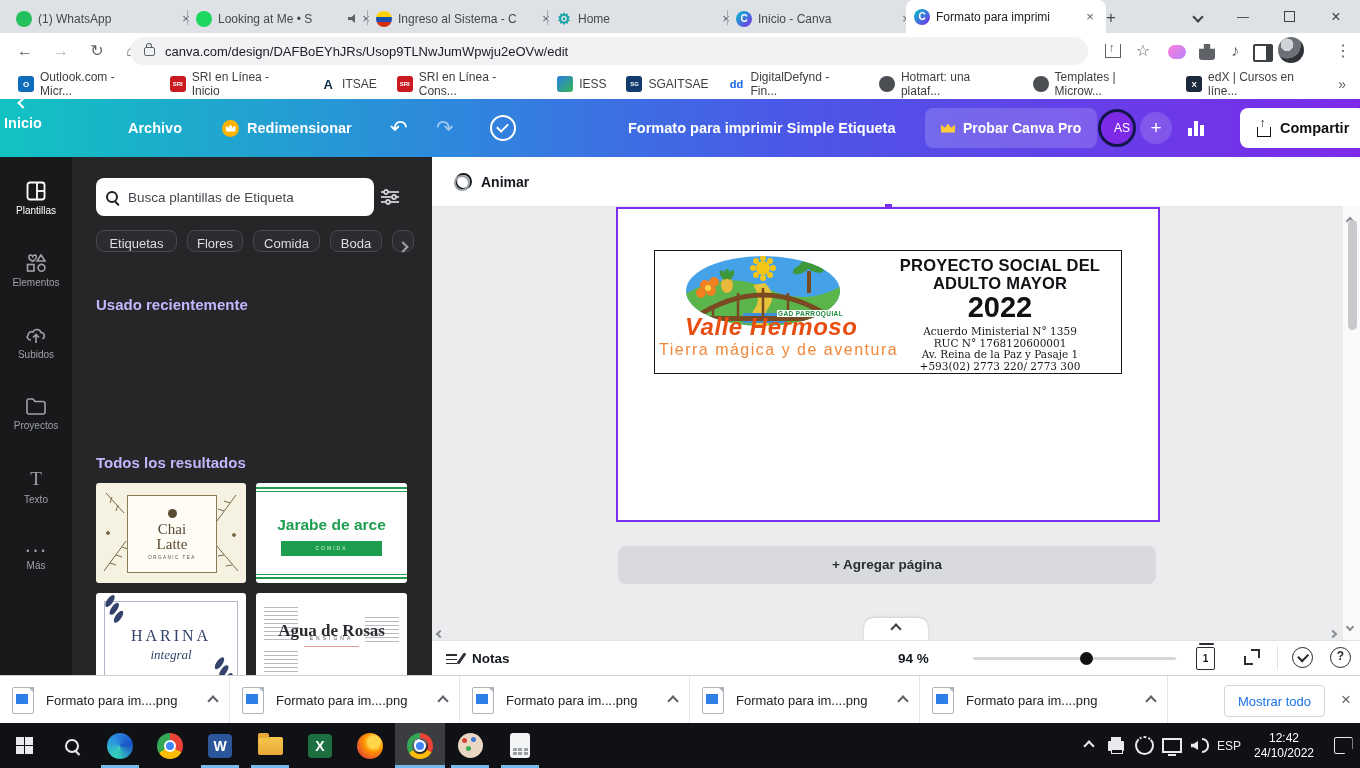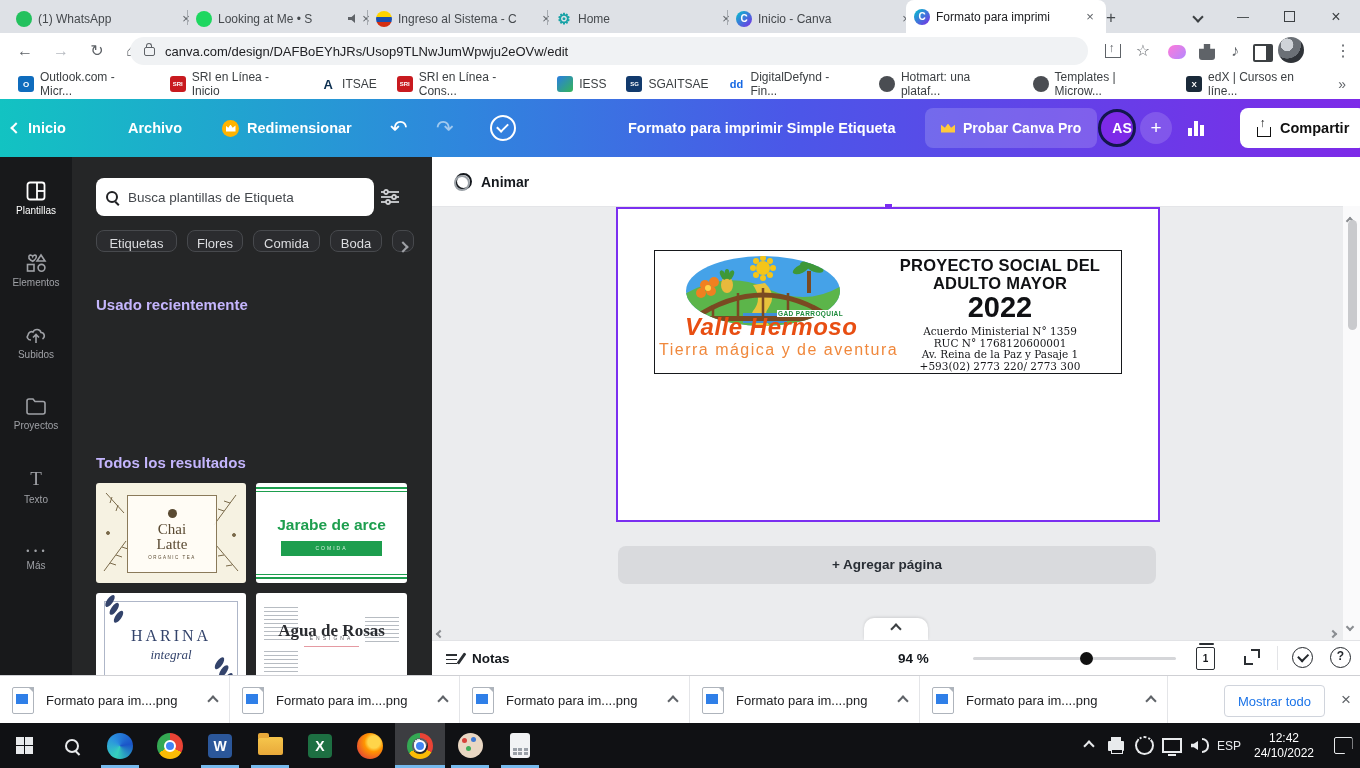--- a/index.html
+++ b/index.html
@@ -389,7 +389,7 @@
   </div>
 
   <div id="cheader" class="abs">
-    <div class="hitem" style="left:12px;">
+    <div class="hitem" style="left:4px;flex-direction:column;">
       <span class="chv left"></span>
       <span>Inicio</span>
     </div>

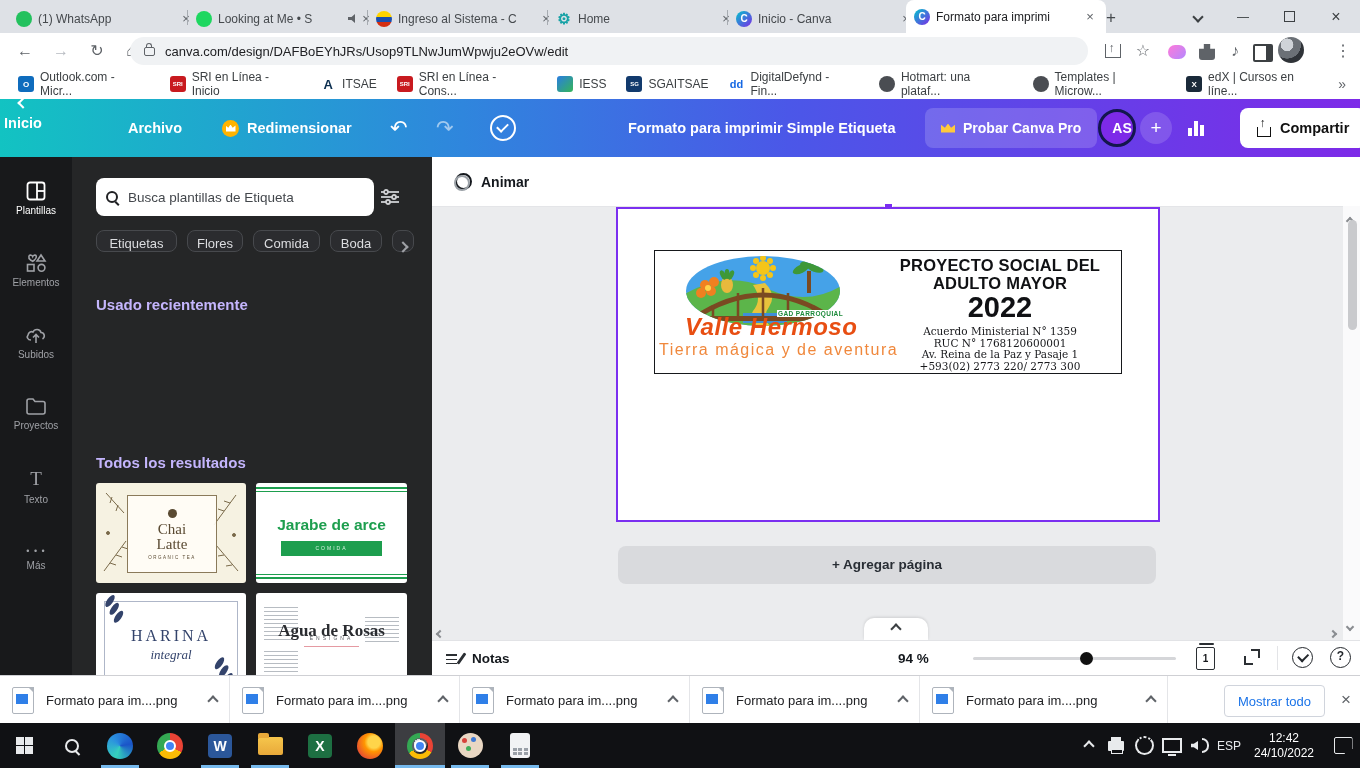--- a/index.html
+++ b/index.html
@@ -91,7 +91,7 @@
           display:flex;align-items:center;gap:8px;padding:0 16px;font-size:14px;font-weight:bold;}
   #asav{left:1098px;top:10px;width:38px;height:38px;border-radius:50%;background:#7d2ae8;
         border:3px solid #13164d;box-sizing:border-box;display:flex;align-items:center;
-        justify-content:center;font-size:14px;font-weight:bold;padding-left:10px;}
+        justify-content:center;font-size:12px;font-weight:normal;padding-left:10px;}
   #plusbtn{left:1140px;top:13px;width:32px;height:32px;border-radius:50%;background:rgba(255,255,255,.15);
            text-align:center;line-height:31px;font-size:19px;}
   .bars{display:inline-flex;align-items:flex-end;gap:2.5px;height:16px;}

